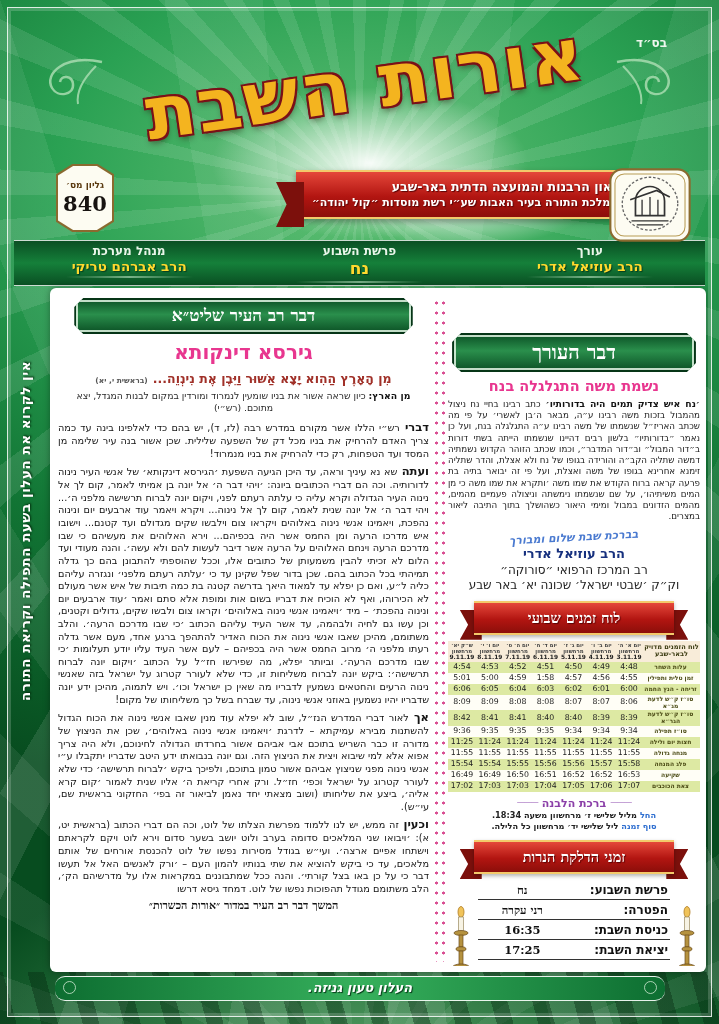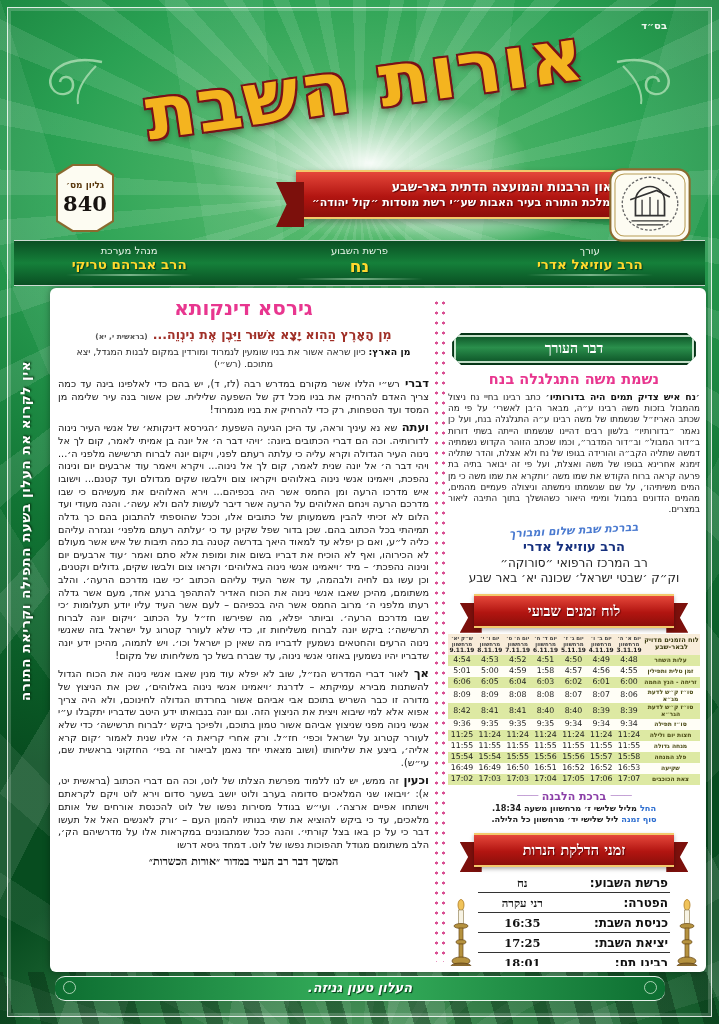--- a/index.html
+++ b/index.html
@@ -17,7 +17,7 @@
     background:repeating-linear-gradient(75deg, rgba(3,38,14,.38) 0 16px, rgba(0,0,0,0) 16px 40px);}
   .frame{position:absolute;inset:7px;border:1px solid rgba(255,255,255,.85);
     box-shadow:inset 0 0 0 3px rgba(255,255,255,.18);pointer-events:none;z-index:6;}
-  .bsd{position:absolute;top:20px;right:52px;color:#eef7ee;font-size:10px;font-weight:bold;z-index:3;}
+  .bsd{position:absolute;top:36px;right:52px;color:#eef7ee;font-size:12px;font-weight:bold;z-index:3;}
   .corner-flourish{position:absolute;z-index:2;opacity:.85;}
   .corner-flourish.left{left:36px;top:52px;}
   .corner-flourish.right{right:36px;top:52px;transform:scaleX(-1);}

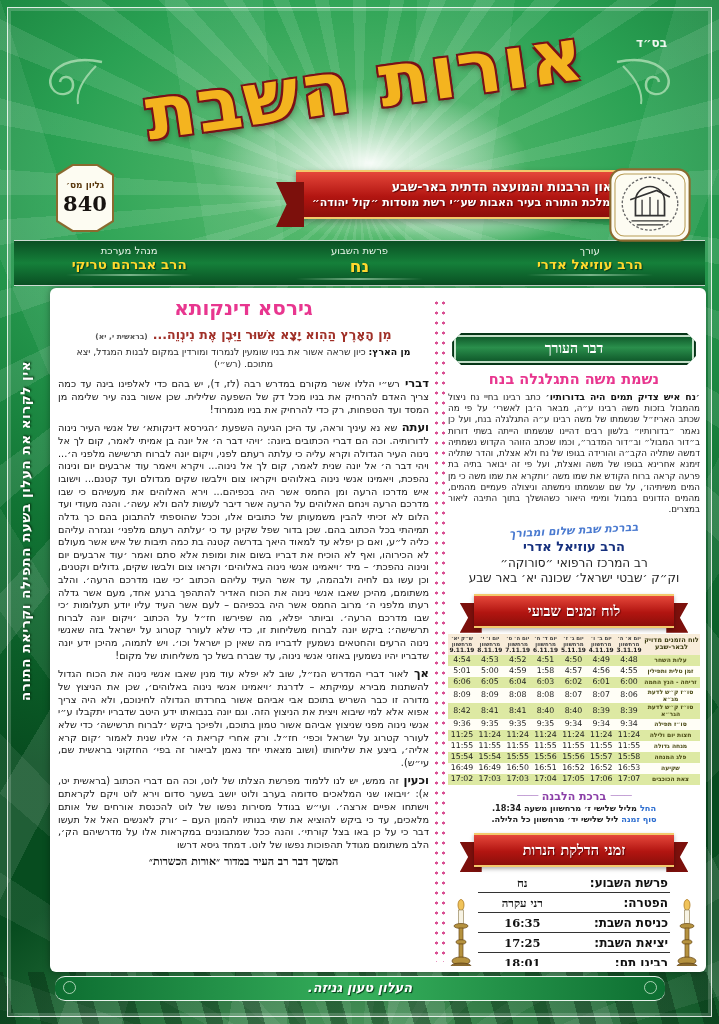--- a/index.html
+++ b/index.html
@@ -56,7 +56,7 @@
   .mast-col{flex:1;text-align:center;padding-top:4px;position:relative;}
   .mast-col::after{content:"";display:block;margin:2px auto 0;width:55%;height:2px;
     background:linear-gradient(90deg,transparent,#bfe8c6,transparent);opacity:.6;}
-  .mast-label{font-size:10px;color:#eaf6ea;font-weight:normal;line-height:1.1;}
+  .mast-label{font-size:12px;color:#eaf6ea;font-weight:bold;line-height:1.1;}
   .mast-name{font-size:13.5px;color:#ffd92e;font-weight:bold;line-height:1.2;text-shadow:1px 1px 1px #083d1c;}
   .mast-name.parasha{font-size:17px;}
   

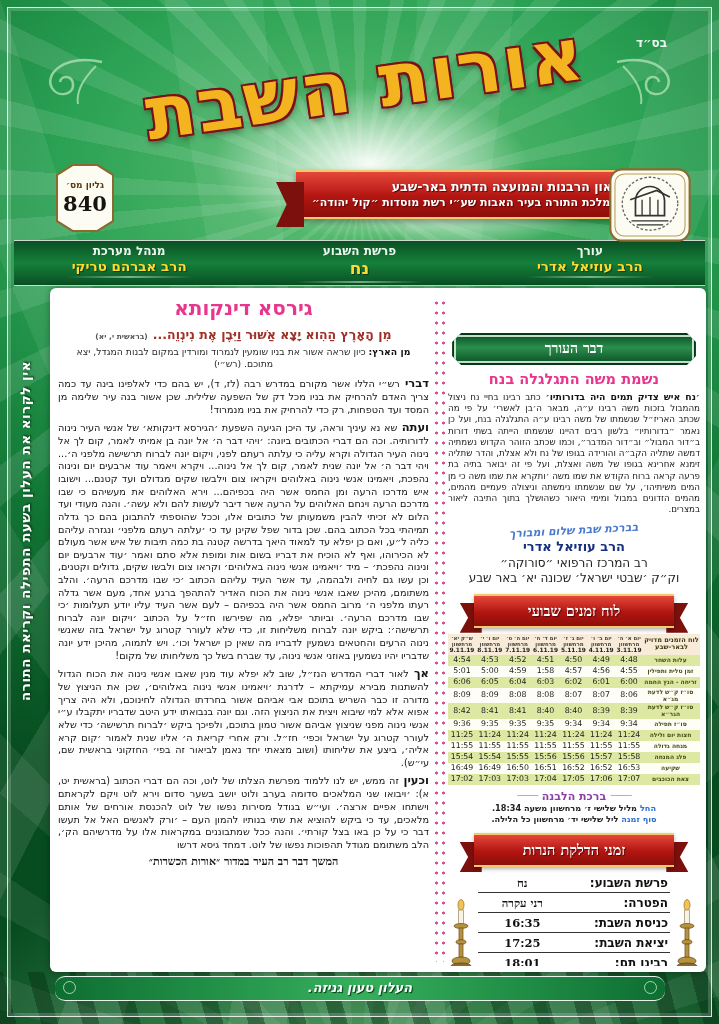--- a/index.html
+++ b/index.html
@@ -430,6 +430,7 @@
     <div class="col-divider"></div>
 
     <div class="rav-col">
+      <div class="plaque">דבר רב העיר שליט״א</div>
       <div class="col-title">גירסא דינקותא</div>
       <div class="verse-line">
         <span class="verse-text">מִן הָאָרֶץ הַהִוא יָצָא אַשּׁוּר וַיִּבֶן אֶת נִינְוֵה...</span>

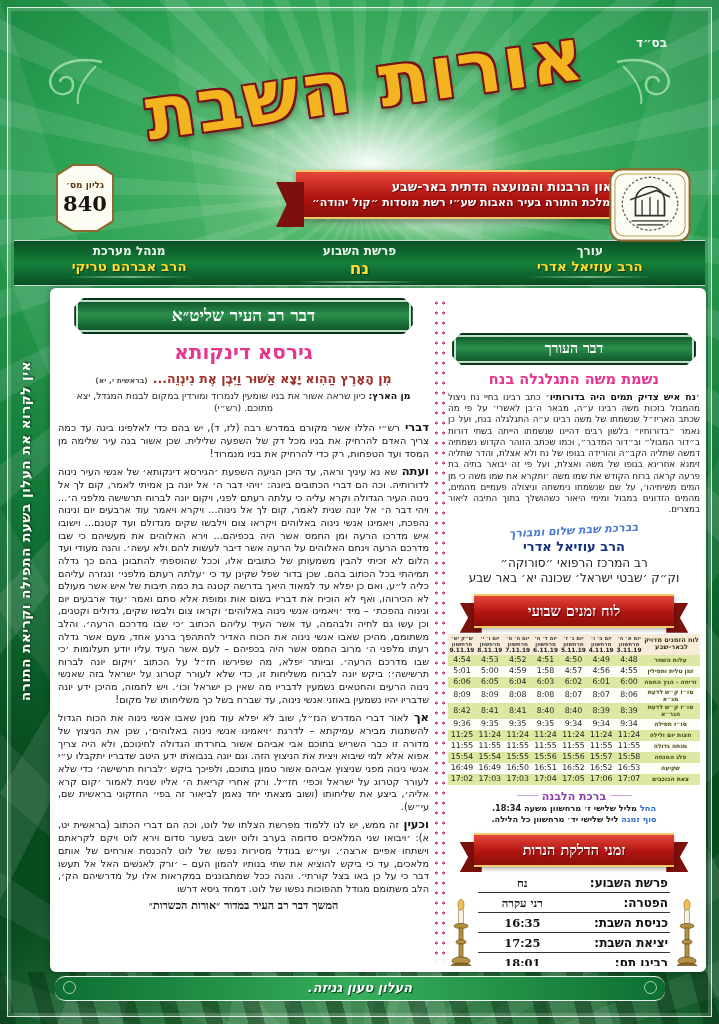--- a/index.html
+++ b/index.html
@@ -73,7 +73,7 @@
     clip-path:polygon(9px 0,calc(100% - 9px) 0,100% 9px,100% calc(100% - 9px),calc(100% - 9px) 100%,9px 100%,0 calc(100% - 9px),0 9px);
     padding:5px 4px 6px;font-family:"DejaVu Serif",serif;}
   .rav-col .plaque{font-size:17px;}
-  .editor-col .plaque{font-size:14px;width:92%;margin-top:39px;}
+  .editor-col .plaque{font-size:20px;width:92%;margin-top:39px;}
   .col-title{text-align:center;color:#e8368f;font-weight:bold;margin:2px 0 4px;}
   .rav-col .col-title{font-size:20px;}
   .editor-col .col-title{font-size:14.5px;}

